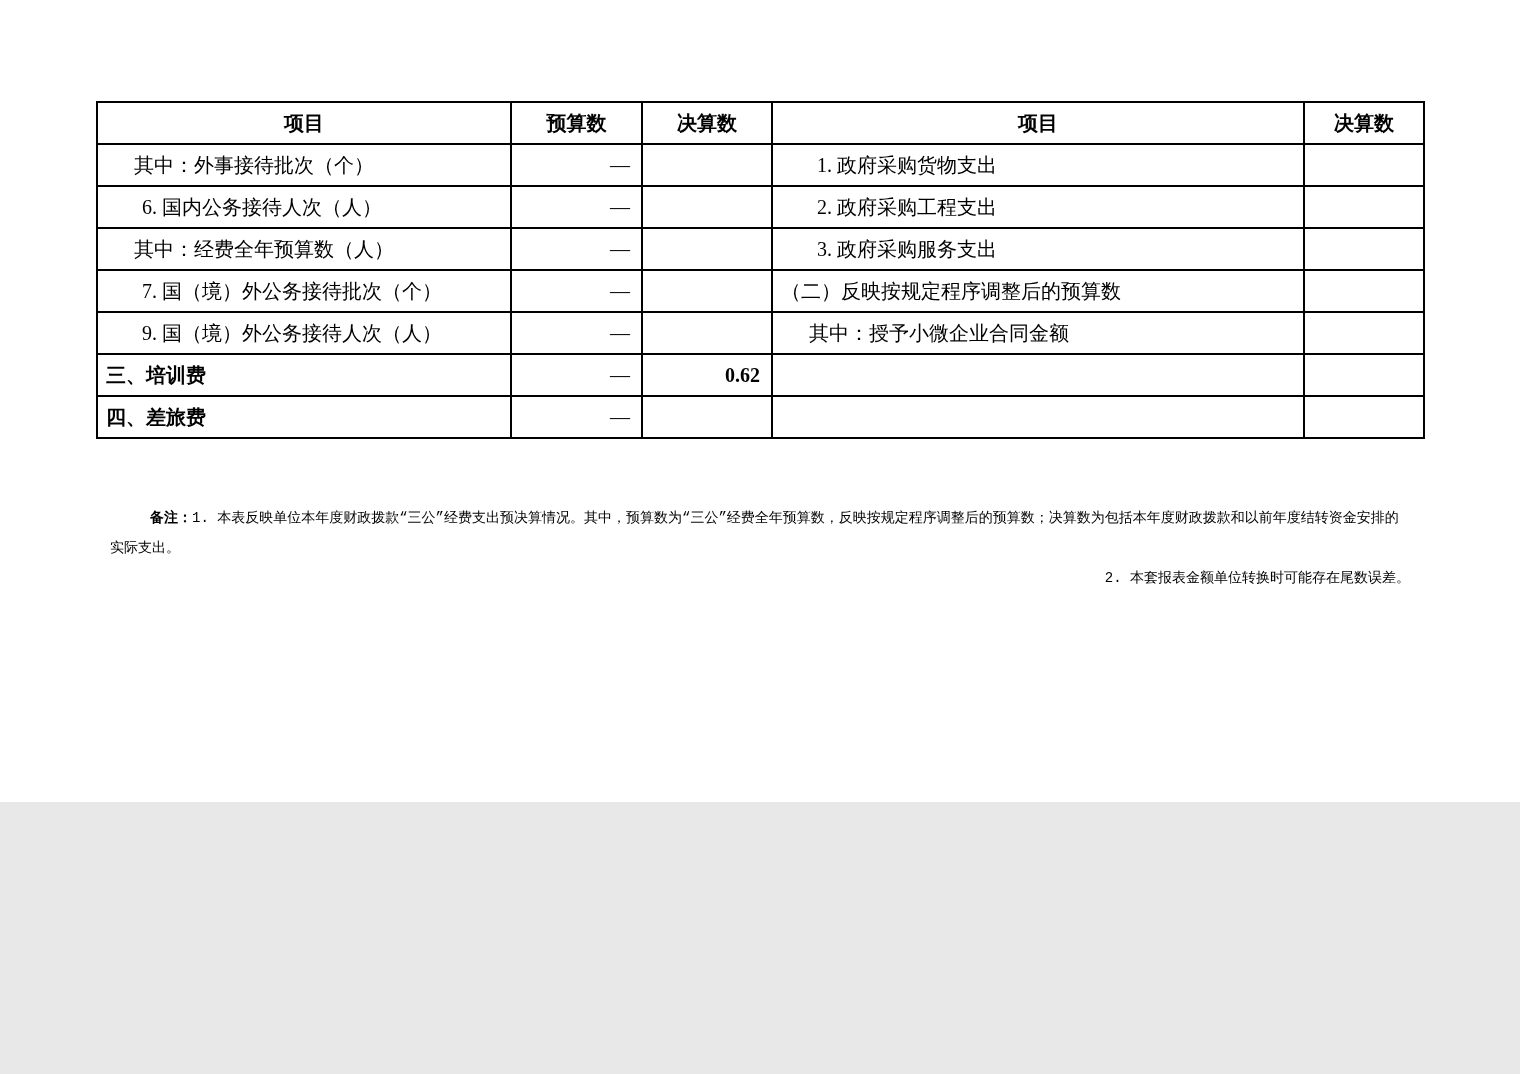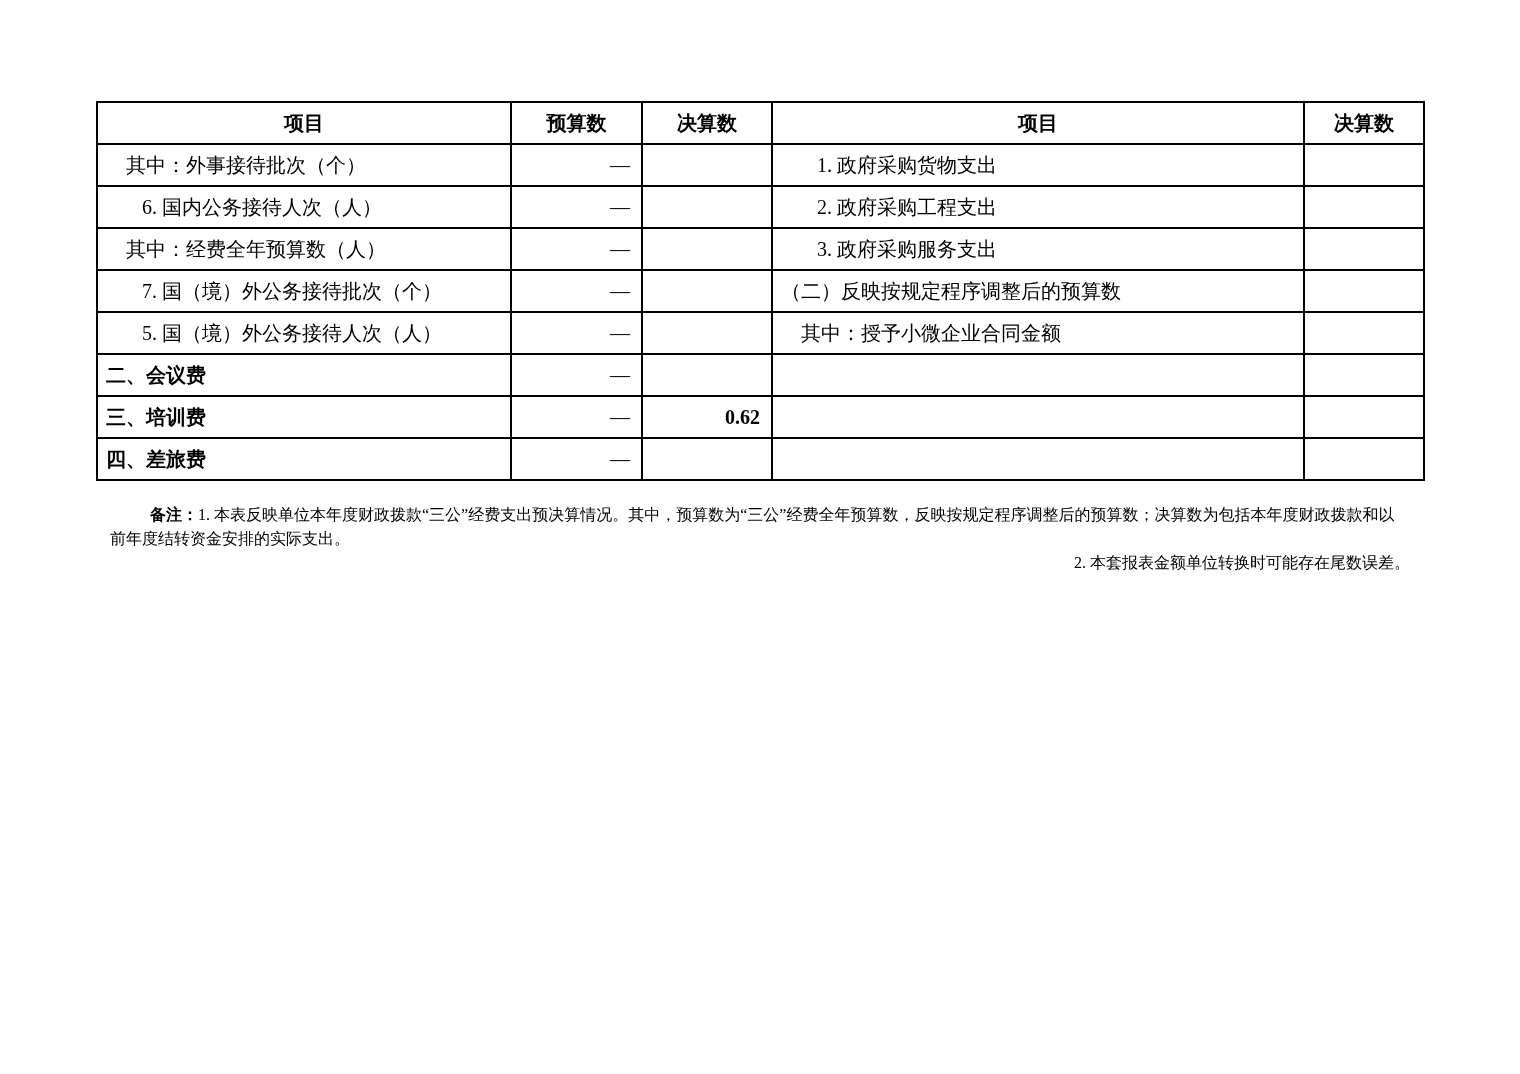--- a/index.html
+++ b/index.html
@@ -7,7 +7,7 @@
   .page {
     position: relative;
     width: 1520px;
-    height: 1074px;
+    height: 802px;
     background: #ffffff;
     font-family: "Liberation Serif", "DejaVu Serif", serif;
     color: #000000;

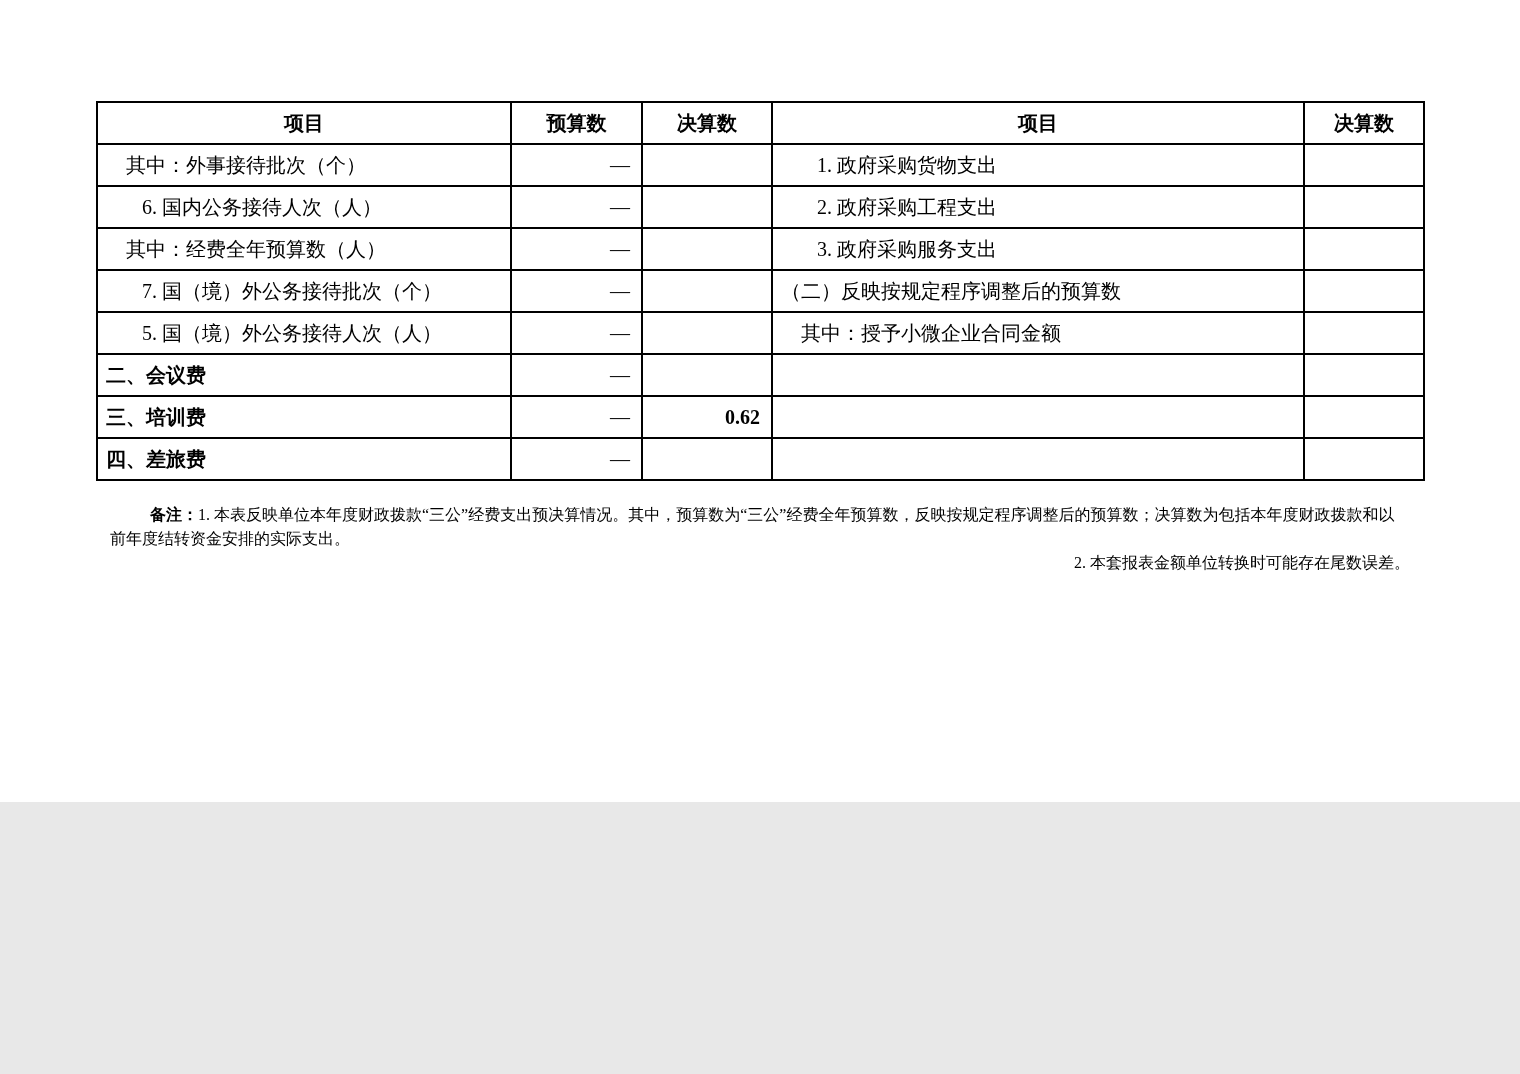--- a/index.html
+++ b/index.html
@@ -39,7 +39,7 @@
     padding-right: 11px;
   }
   .fin-table td.bold { font-weight: 700; }
-  .indent-sub  { padding-left: 28px; }
+  .indent-sub  { padding-left: 36px; }
   .indent-num  { padding-left: 44px; }
   .indent-cat  { padding-left: 8px; }
   .indent-none { padding-left: 8px; }

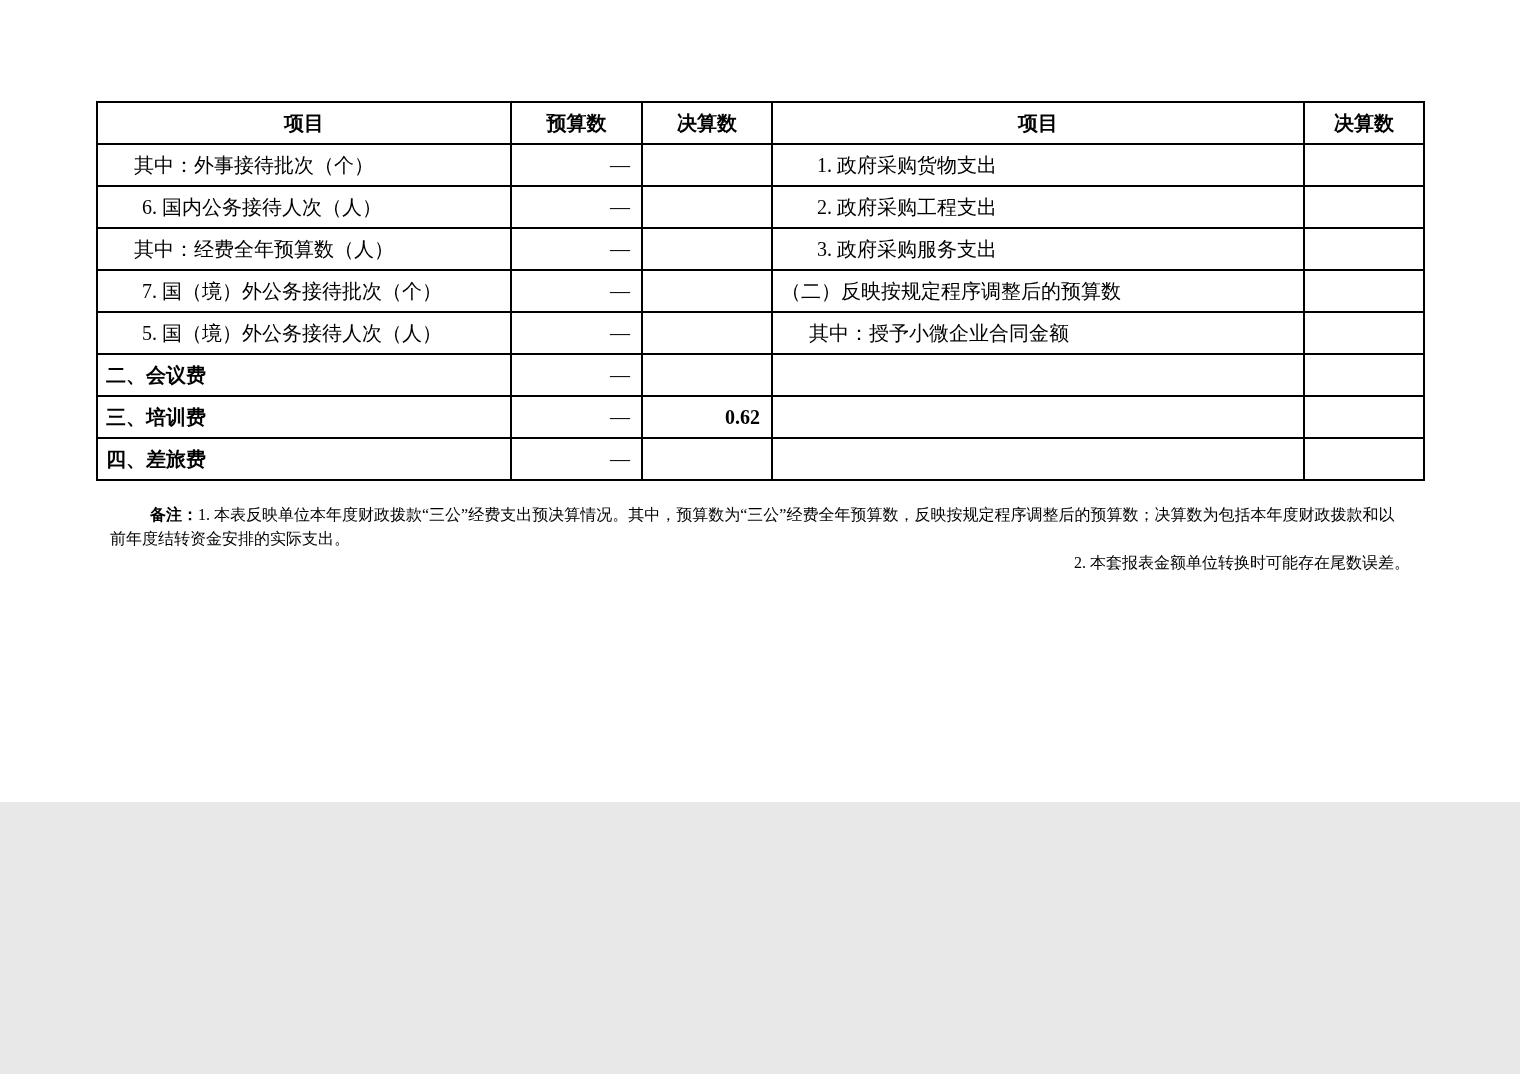--- a/index.html
+++ b/index.html
@@ -116,7 +116,7 @@
           <td class="num"></td>
         </tr>
         <tr>
-          <td class="indent-num">5. 国（境）外公务接待人次（人）</td>
+          <td class="indent-num">9. 国（境）外公务接待人次（人）</td>
           <td class="num">—</td>
           <td class="num"></td>
           <td class="indent-sub">其中：授予小微企业合同金额</td>

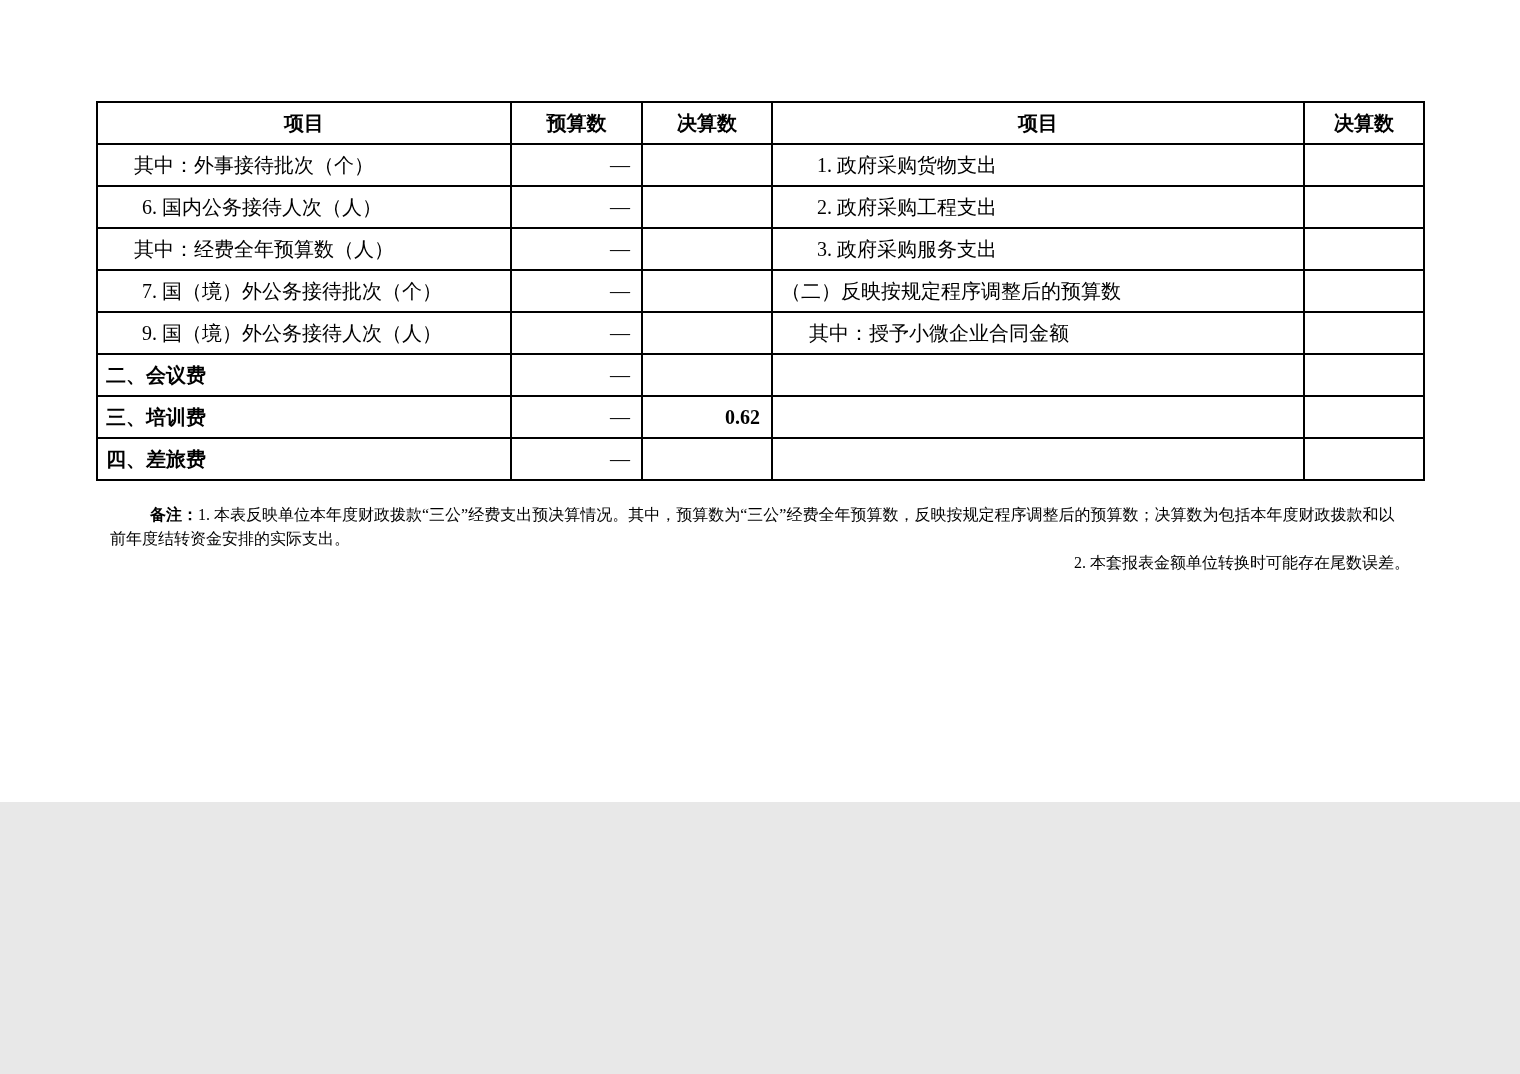--- a/index.html
+++ b/index.html
@@ -123,13 +123,6 @@
           <td class="num"></td>
         </tr>
         <tr>
-          <td class="indent-cat bold">二、会议费</td>
-          <td class="num">—</td>
-          <td class="num bold"></td>
-          <td class="indent-none"></td>
-          <td class="num"></td>
-        </tr>
-        <tr>
           <td class="indent-cat bold">三、培训费</td>
           <td class="num">—</td>
           <td class="num bold">0.62</td>

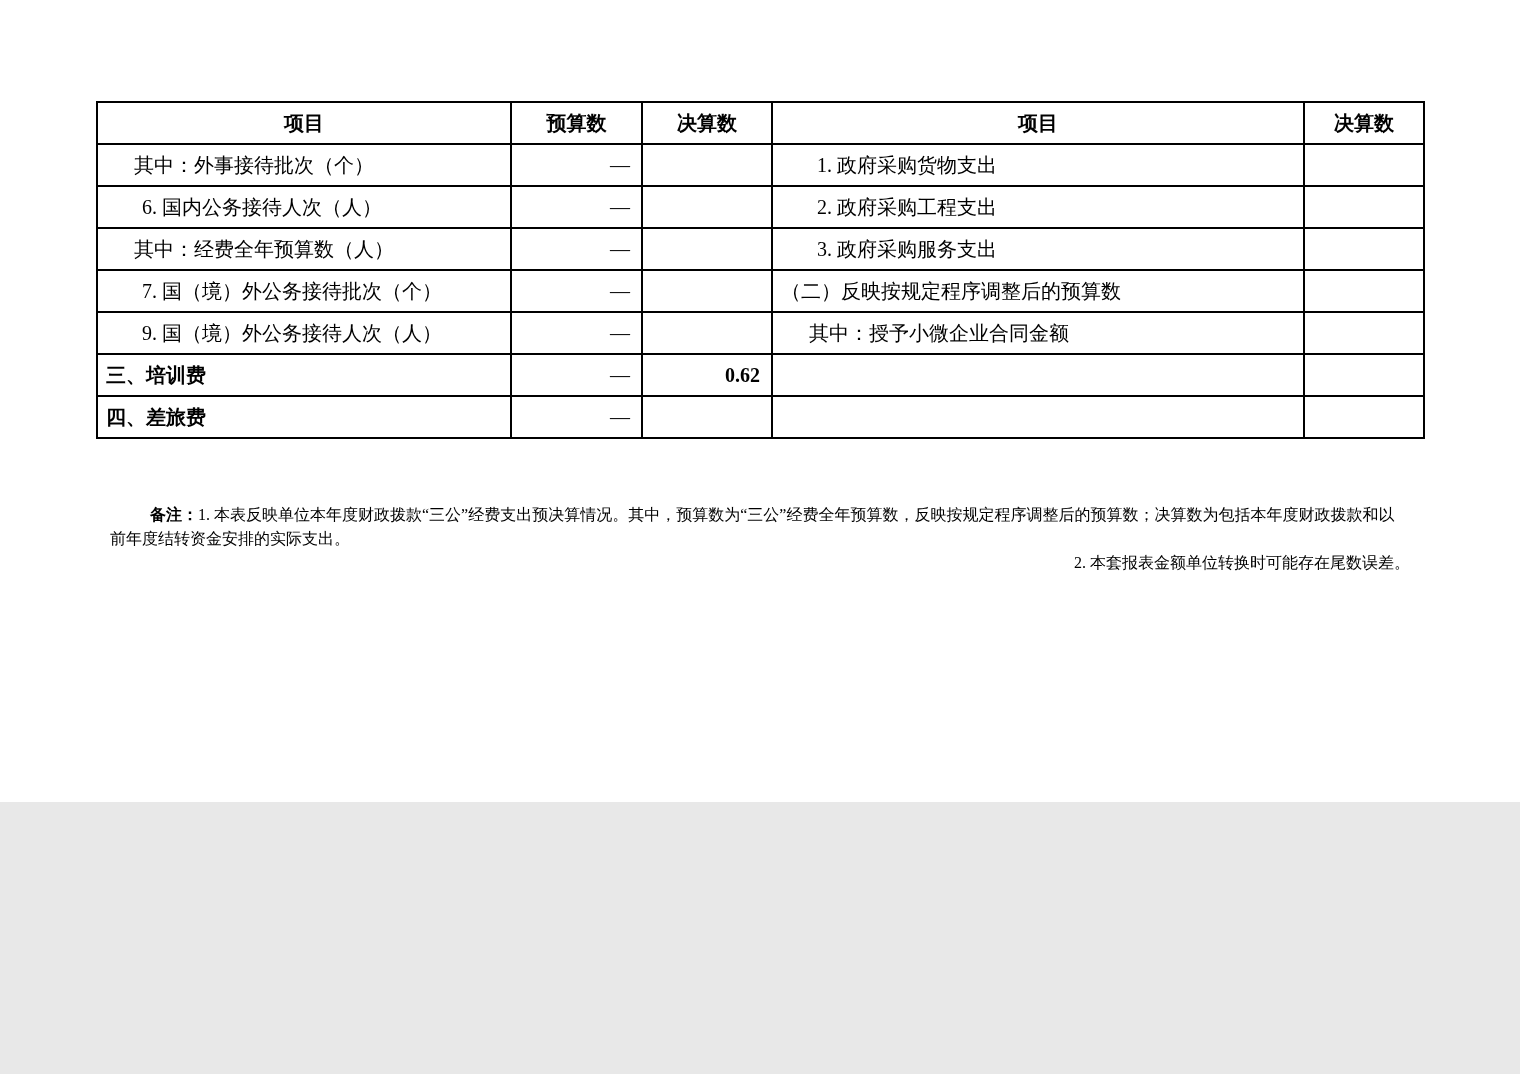--- a/index.html
+++ b/index.html
@@ -48,8 +48,9 @@
     left: 110px;
     top: 503px;
     width: 1300px;
-    font-size: 16px;
-    line-height: 24px;
+    font-size: 14px;
+    line-height: 30px;
+    font-family: Liberation Mono, monospace;
   }
   .notes p { margin: 0; }
   .note-first { text-indent: 40px; }

